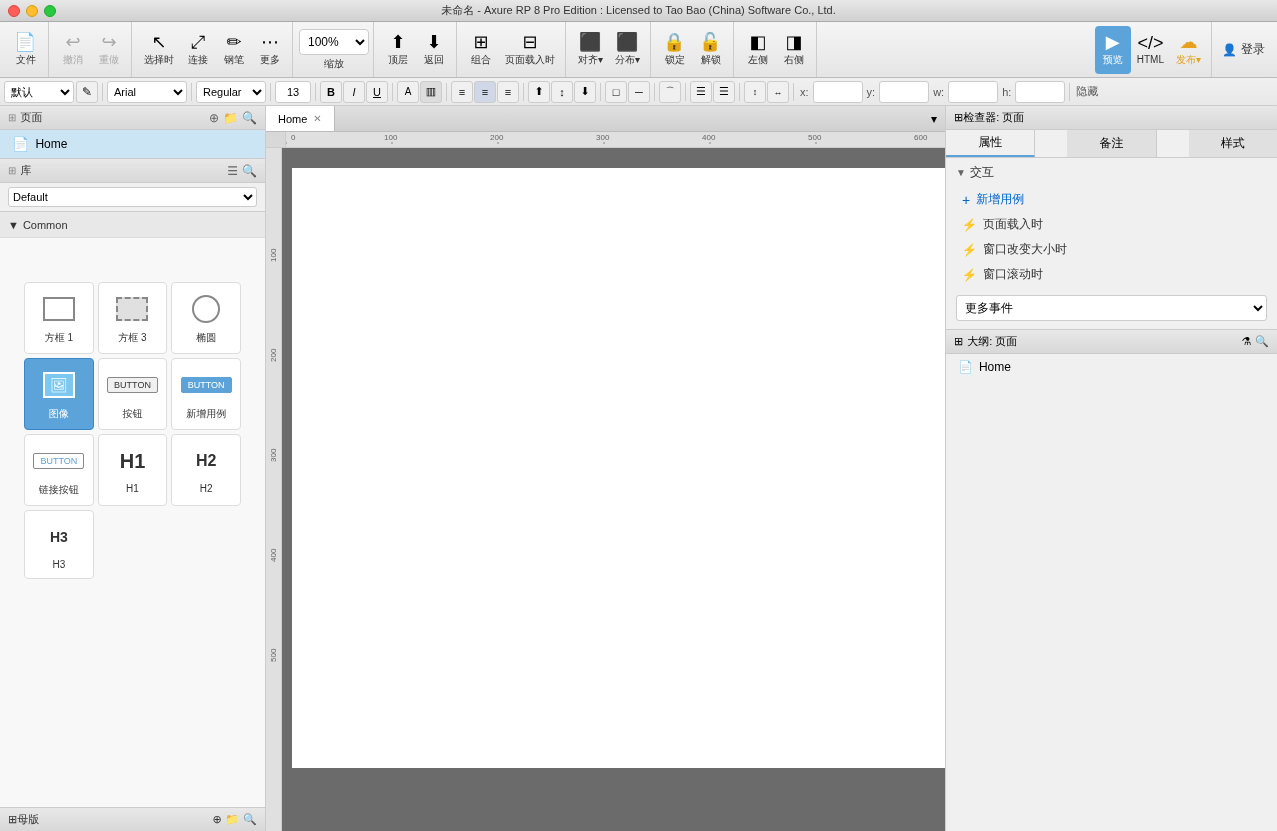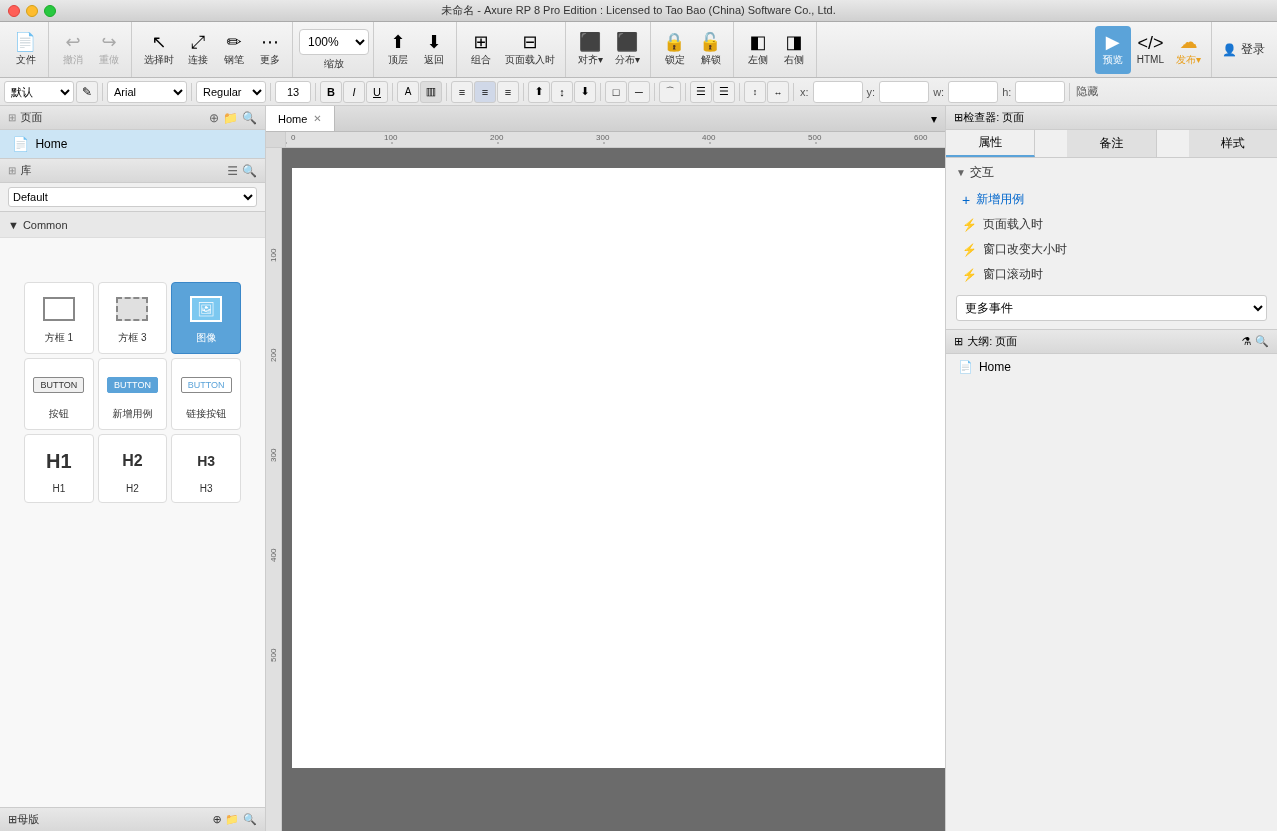--- a/index.html
+++ b/index.html
@@ -748,6 +748,12 @@
           <span class="widget-label">方框 3</span>
         </div>
 
+        <div class="widget-item">
+          <div class="widget-icon">
+            <div class="shape-circle"></div>
+          </div>
+          <span class="widget-label">椭圆</span>
+        </div>
         <div class="widget-item selected">
           <div class="widget-icon">
             <div class="image-selected-icon">🖼</div>

